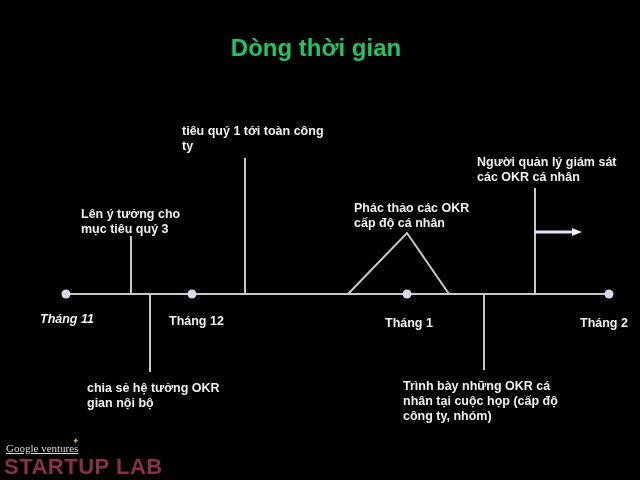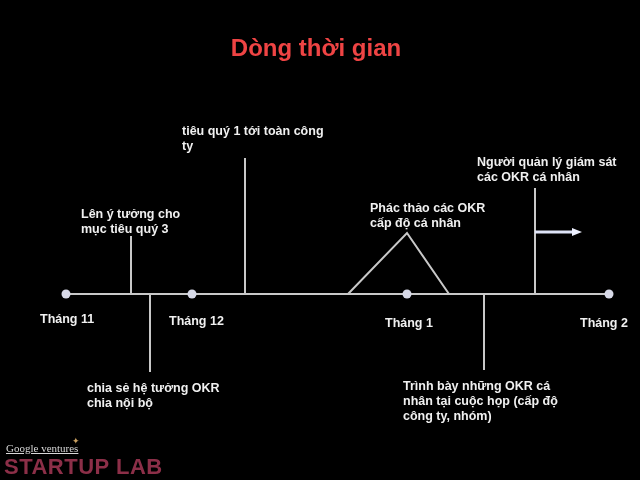--- a/index.html
+++ b/index.html
@@ -6,7 +6,7 @@
   body { width:640px; height:480px; position:relative; overflow:hidden;
          font-family:"Liberation Sans", sans-serif; color:#fff; }
   .title { position:absolute; left:0; width:632px; top:34px; text-align:center;
-           font-size:24px; font-weight:bold; color:#ef4444; }
+           font-size:24px; font-weight:bold; color:#22c55e; }
   svg.lines { position:absolute; left:0; top:0; }
   .lbl { position:absolute; font-size:12.5px; font-weight:bold; line-height:15px;
          color:#f0f0f0; white-space:nowrap; }

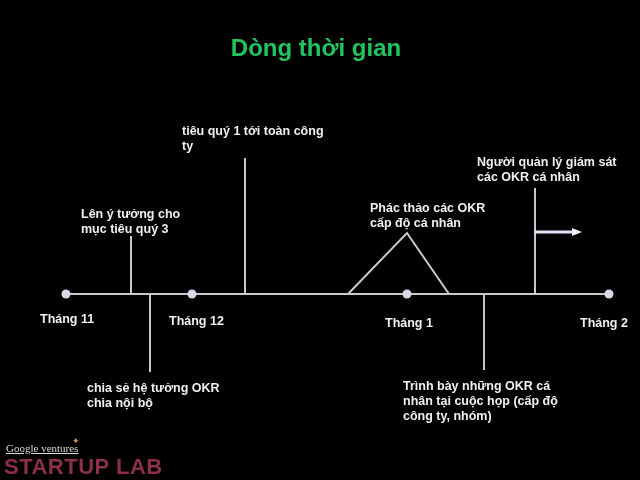--- a/index.html
+++ b/index.html
@@ -62,7 +62,7 @@
   <div>ty</div>
 </div>
 
-<div class="lbl" style="left:354px;top:201px;margin-left:16px;">
+<div class="lbl" style="left:354px;top:201px;">
   <div>Phác thảo các OKR</div>
   <div>cấp độ cá nhân</div>
 </div>

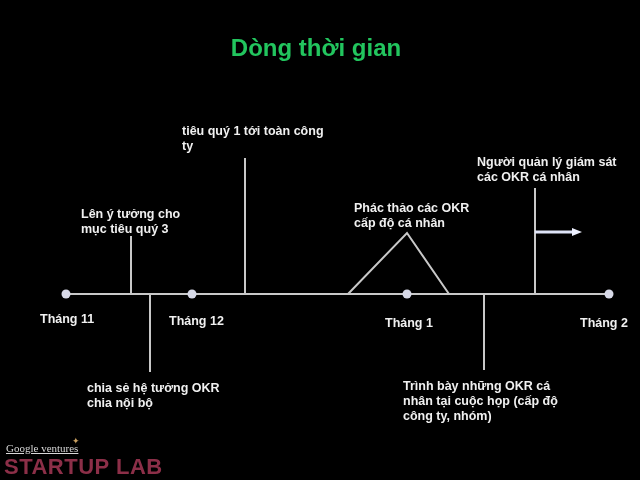--- a/index.html
+++ b/index.html
@@ -42,7 +42,7 @@
   <circle cx="609" cy="294" r="4.5" fill="#d8dae8"></circle>
 </svg>
 
-<div class="month" style="left:40px;top:312px;">Tháng 11</div>
+<div class="month" style="left:40px;top:312px;font-style:italic;">Tháng 11</div>
 <div class="month" style="left:169px;top:314px;text-align:center;">Tháng 12</div>
 <div class="month" style="left:385px;top:316px;">Tháng 1</div>
 <div class="month" style="left:580px;top:316px;">Tháng 2</div>

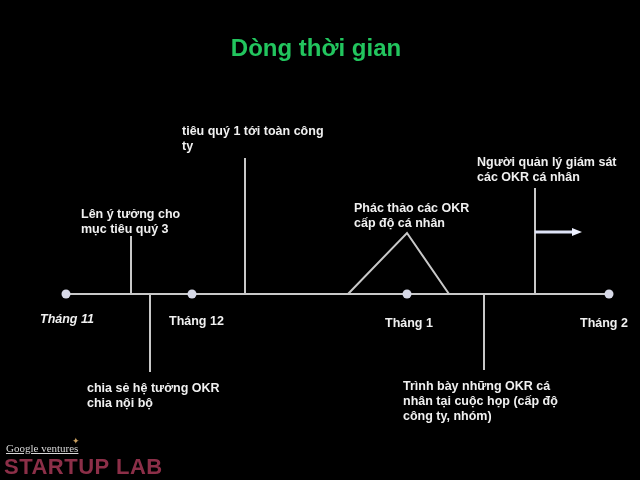--- a/index.html
+++ b/index.html
@@ -54,7 +54,7 @@
 
 <div class="lbl" style="left:87px;top:381px;">
   <div>chia sẻ hệ tưởng OKR</div>
-  <div>chia nội bộ</div>
+  <div>gian nội bộ</div>
 </div>
 
 <div class="lbl" style="left:182px;top:124px;">

